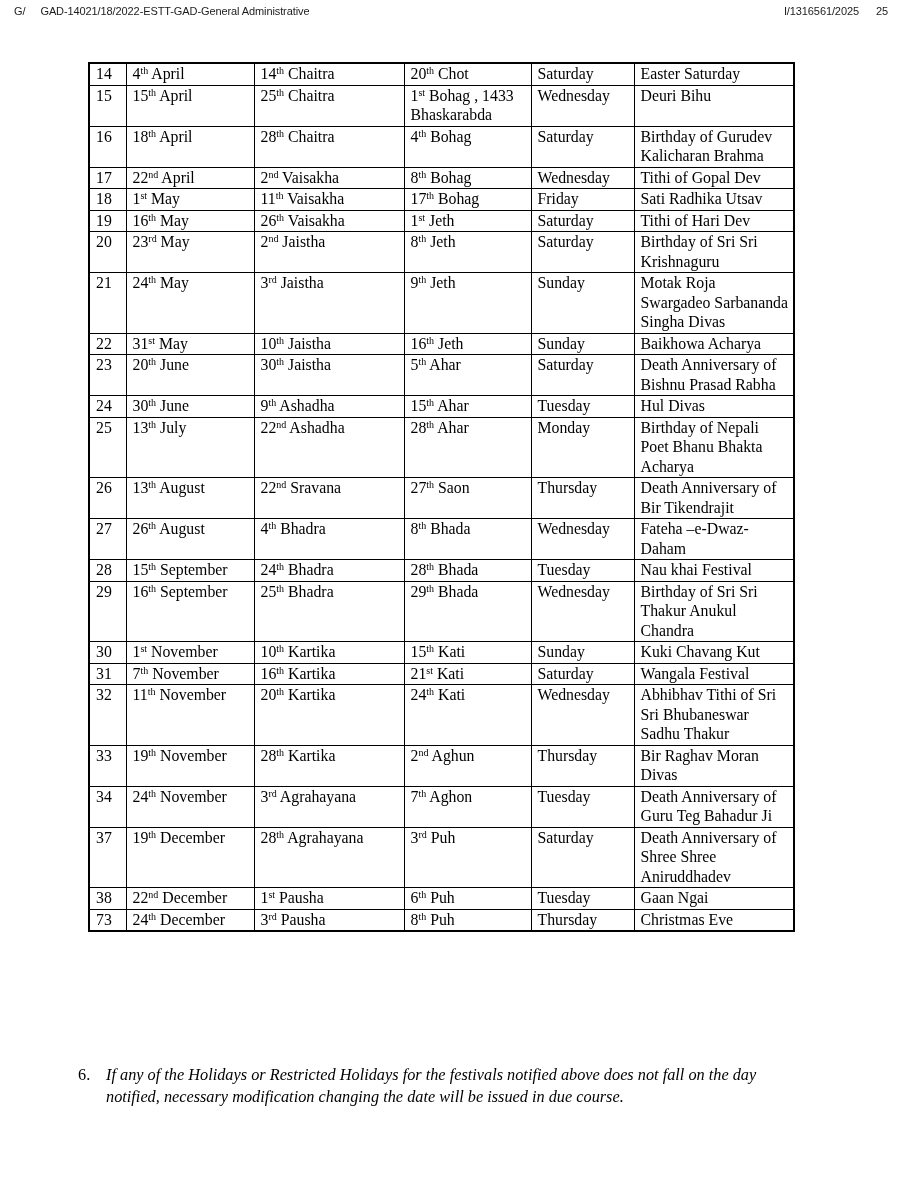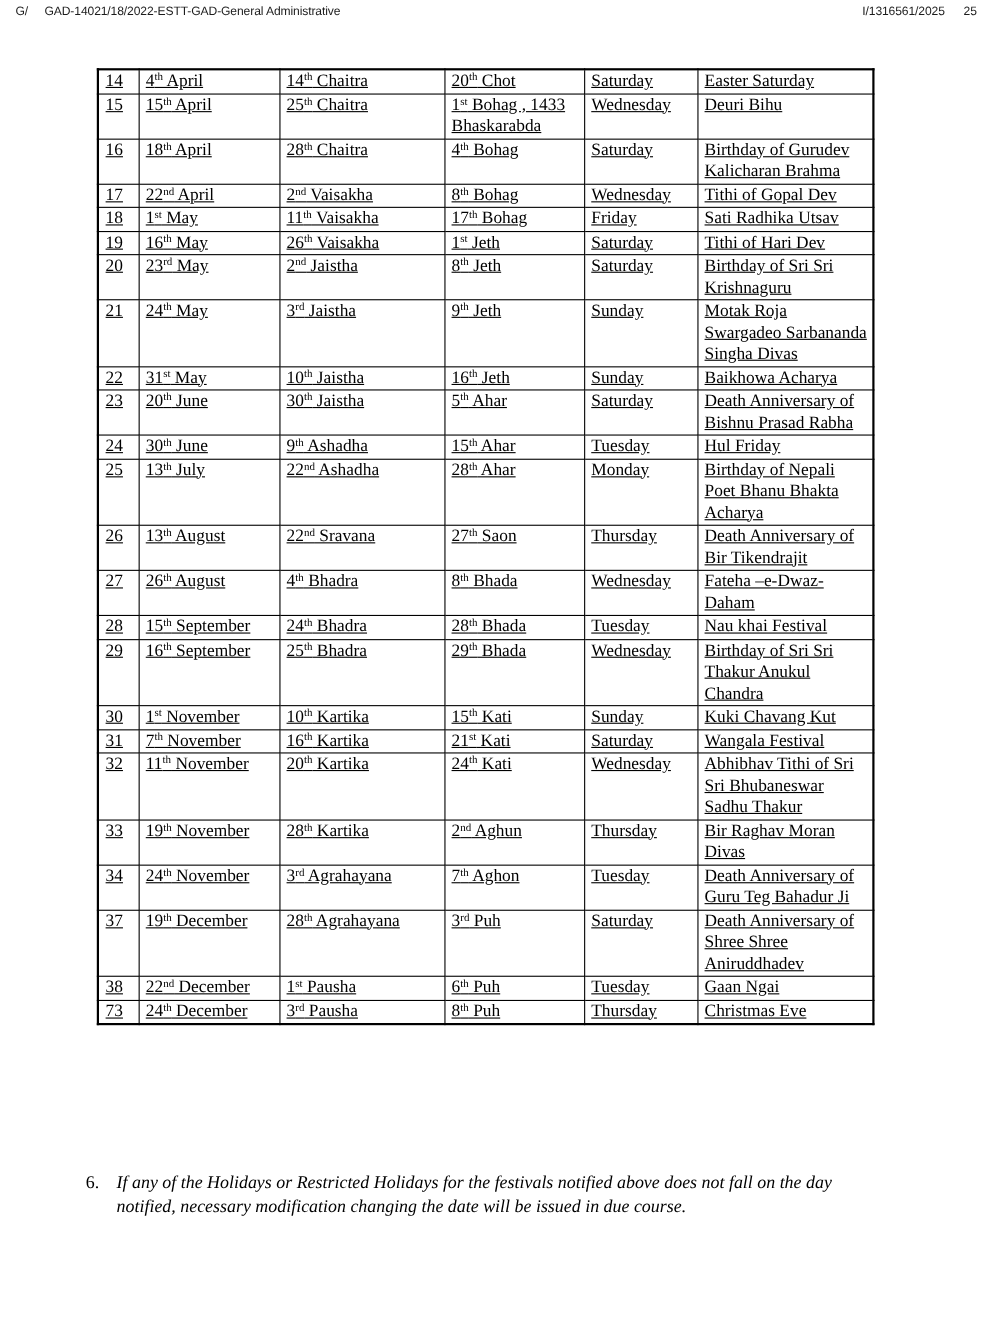--- a/index.html
+++ b/index.html
@@ -30,7 +30,7 @@
     width: 705px;
     border-collapse: collapse; table-layout: fixed;
     border: 2px solid #000;
-    font-size: 15.8px; line-height: 19.5px; text-decoration: underline;
+    font-size: 15.8px; line-height: 19.5px;
   }
   table.holiday td {
     border: 1px solid #000;

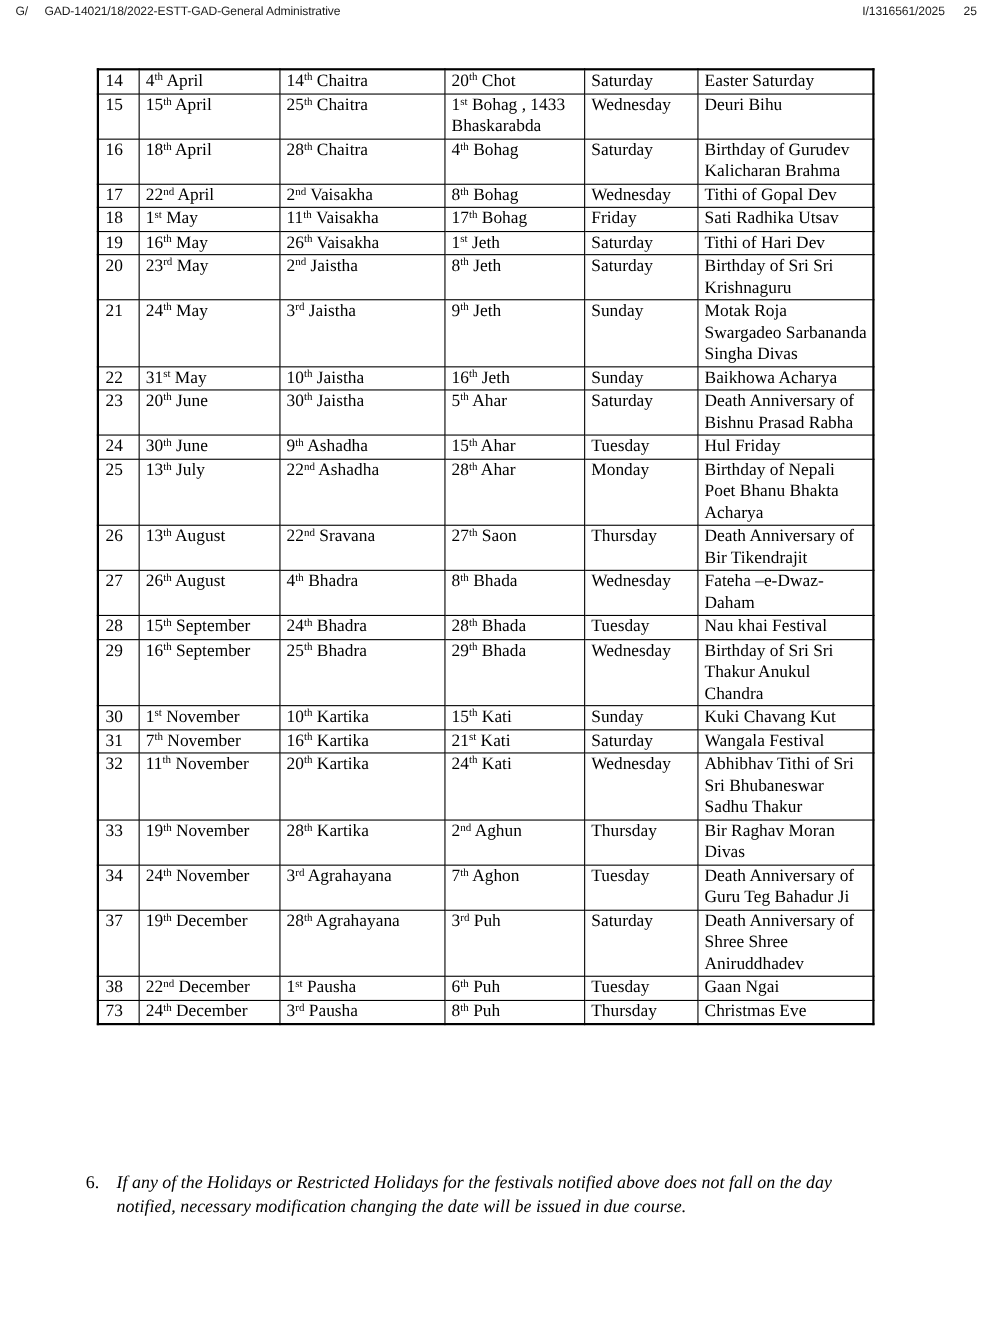--- a/index.html
+++ b/index.html
@@ -165,7 +165,7 @@
           <td>9<sup>th</sup> Ashadha</td>
           <td>15<sup>th</sup> Ahar</td>
           <td>Tuesday</td>
-          <td>Hul Friday</td>
+          <td>Hul Divas</td>
         </tr>
         <tr>
           <td>25</td>

